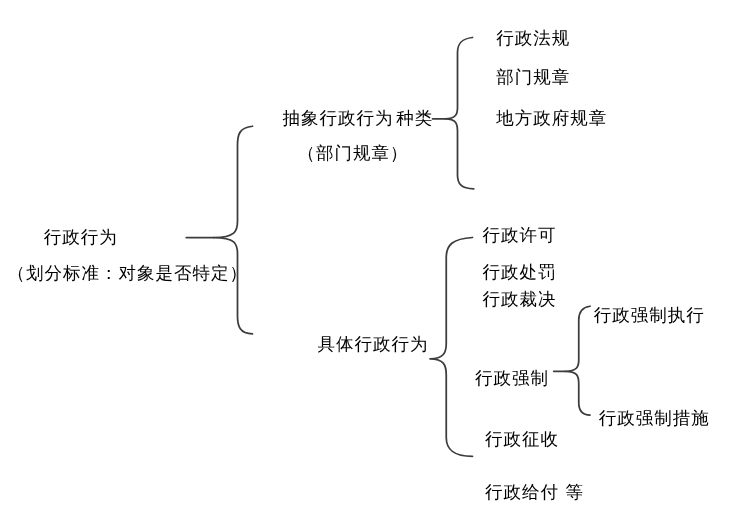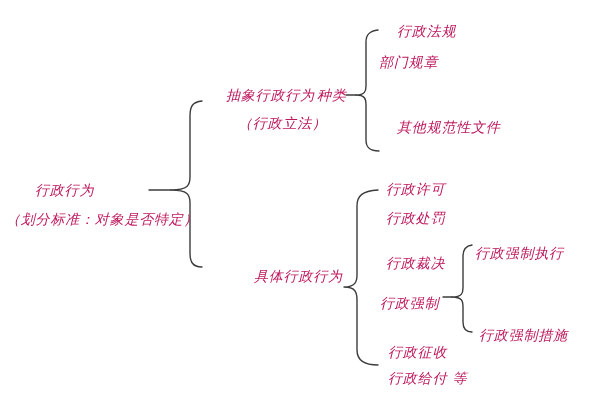--- a/index.html
+++ b/index.html
@@ -18,8 +18,7 @@
     line-height: 17px;
     letter-spacing: 0.8px;
     white-space: nowrap;
-    color: #be185d;
-    font-style: italic;
+    color: #000000;
   }
   svg.wires {
     position: absolute;

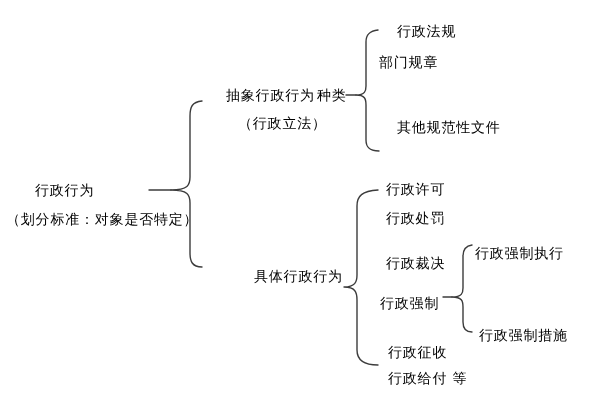--- a/index.html
+++ b/index.html
@@ -64,7 +64,7 @@
   <div class="lbl" style="left:238px; top:115px;">（行政立法）</div>
 
   <div class="lbl" style="left:397px; top:23px;">行政法规</div>
-  <div class="lbl" style="left:379px; top:54px;">部门规章</div>
+  <div class="lbl" style="left:397px; top:54px;">部门规章</div>
   <div class="lbl" style="left:397px; top:119px;">其他规范性文件</div>
 
   <div class="lbl" style="left:254px; top:268px;">具体行政行为</div>

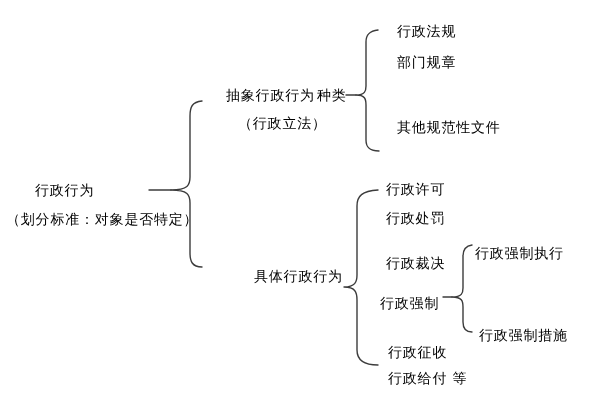--- a/index.html
+++ b/index.html
@@ -65,6 +65,7 @@
 
   <div class="lbl" style="left:397px; top:23px;">行政法规</div>
   <div class="lbl" style="left:397px; top:54px;">部门规章</div>
+  <div class="lbl" style="left:397px; top:87px;">地方政府规章</div>
   <div class="lbl" style="left:397px; top:119px;">其他规范性文件</div>
 
   <div class="lbl" style="left:254px; top:268px;">具体行政行为</div>

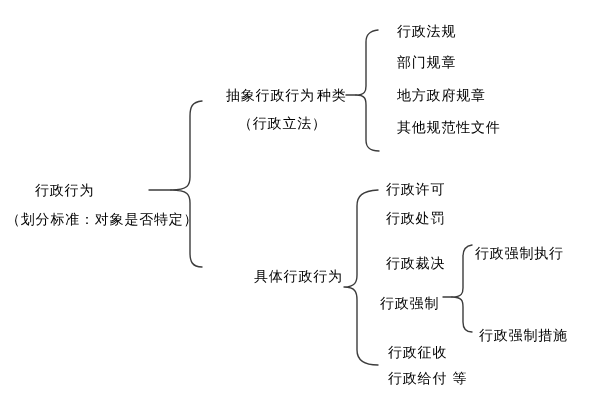--- a/index.html
+++ b/index.html
@@ -61,7 +61,7 @@
 
   <div class="lbl" style="left:226px; top:87px;">抽象行政行为</div>
   <div class="lbl" style="left:317px; top:87px;">种类</div>
-  <div class="lbl" style="left:238px; top:115px;">（行政立法）</div>
+  <div class="lbl" style="left:238px; top:115px;">（部门规章）</div>
 
   <div class="lbl" style="left:397px; top:23px;">行政法规</div>
   <div class="lbl" style="left:397px; top:54px;">部门规章</div>

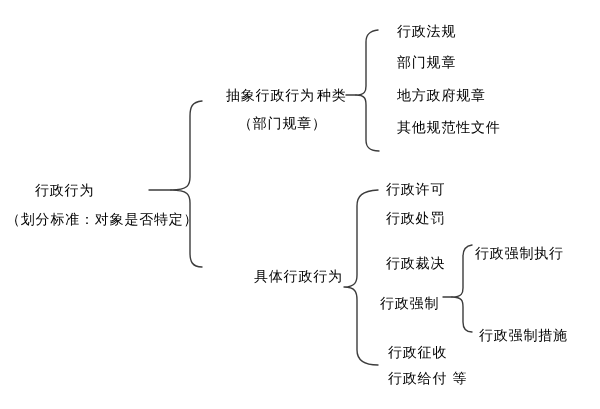--- a/index.html
+++ b/index.html
@@ -66,7 +66,6 @@
   <div class="lbl" style="left:397px; top:23px;">行政法规</div>
   <div class="lbl" style="left:397px; top:54px;">部门规章</div>
   <div class="lbl" style="left:397px; top:87px;">地方政府规章</div>
-  <div class="lbl" style="left:397px; top:119px;">其他规范性文件</div>
 
   <div class="lbl" style="left:254px; top:268px;">具体行政行为</div>
 

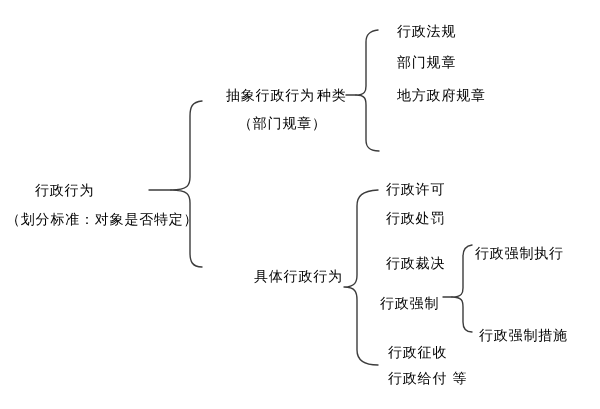--- a/index.html
+++ b/index.html
@@ -71,7 +71,7 @@
 
   <div class="lbl" style="left:386px; top:181px;">行政许可</div>
   <div class="lbl" style="left:386px; top:210px;">行政处罚</div>
-  <div class="lbl" style="left:386px; top:255px;">行政裁决</div>
+  <div class="lbl" style="left:386px; top:232px;">行政裁决</div>
   <div class="lbl" style="left:380px; top:295px;">行政强制</div>
   <div class="lbl" style="left:388px; top:344px;">行政征收</div>
   <div class="lbl" style="left:388px; top:370px;text-align:right;">行政给付 等</div>

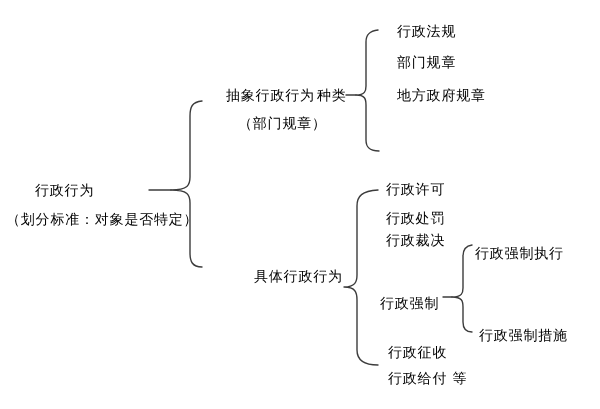--- a/index.html
+++ b/index.html
@@ -74,7 +74,7 @@
   <div class="lbl" style="left:386px; top:232px;">行政裁决</div>
   <div class="lbl" style="left:380px; top:295px;">行政强制</div>
   <div class="lbl" style="left:388px; top:344px;">行政征收</div>
-  <div class="lbl" style="left:388px; top:370px;text-align:right;">行政给付 等</div>
+  <div class="lbl" style="left:388px; top:386px;text-align:right;">行政给付 等</div>
 
   <div class="lbl" style="left:475px; top:245px;">行政强制执行</div>
   <div class="lbl" style="left:479px; top:327px;">行政强制措施</div>

